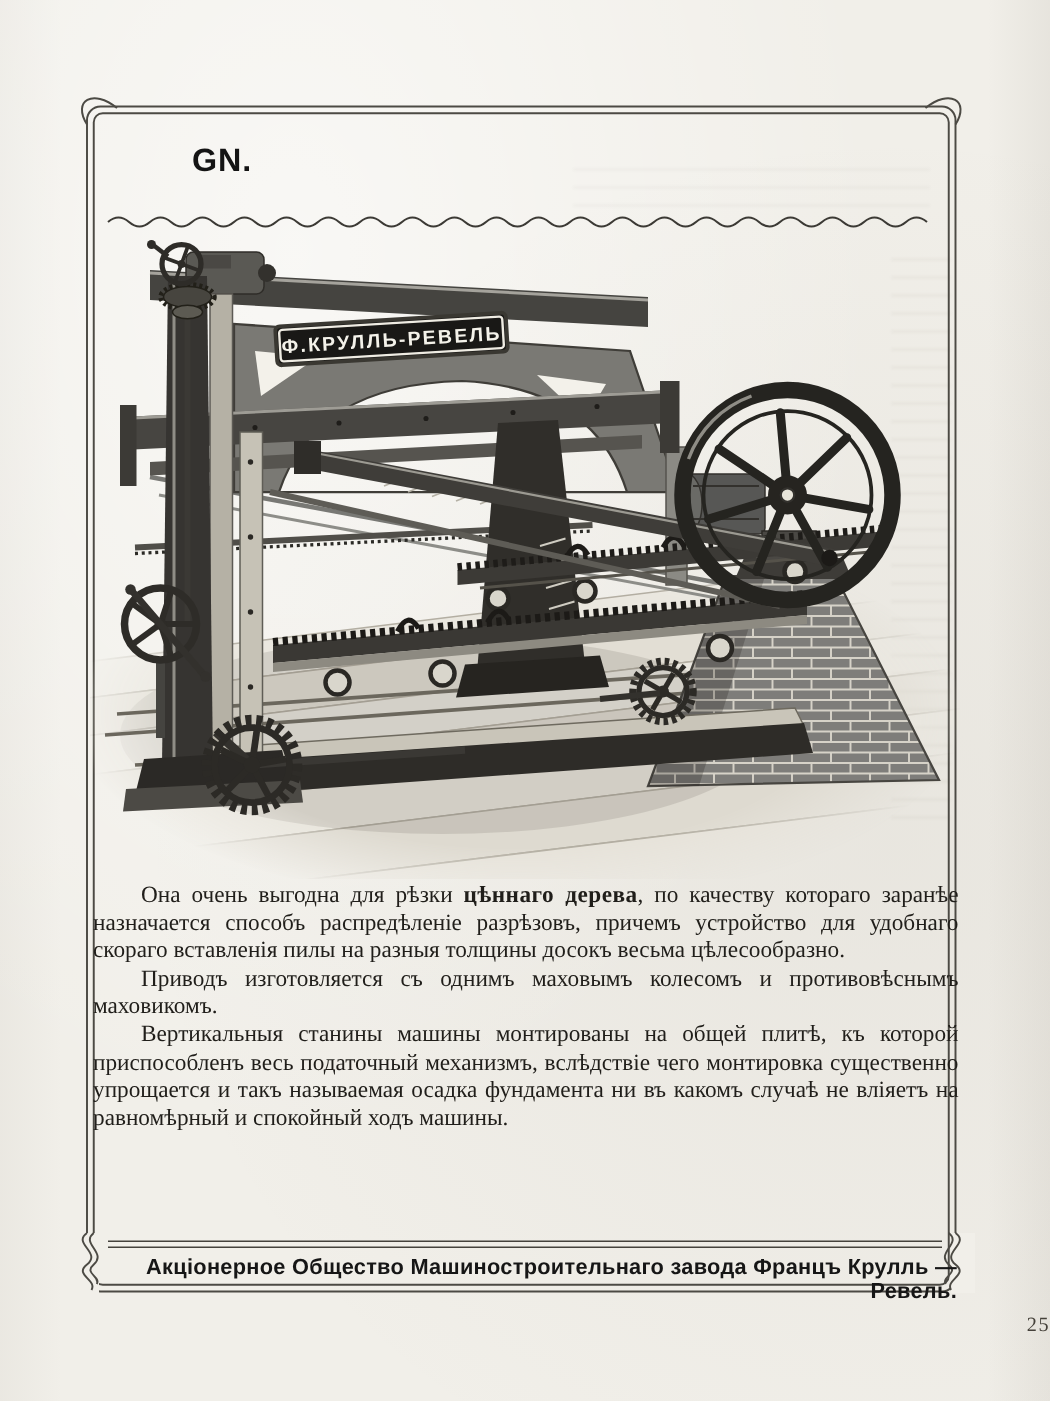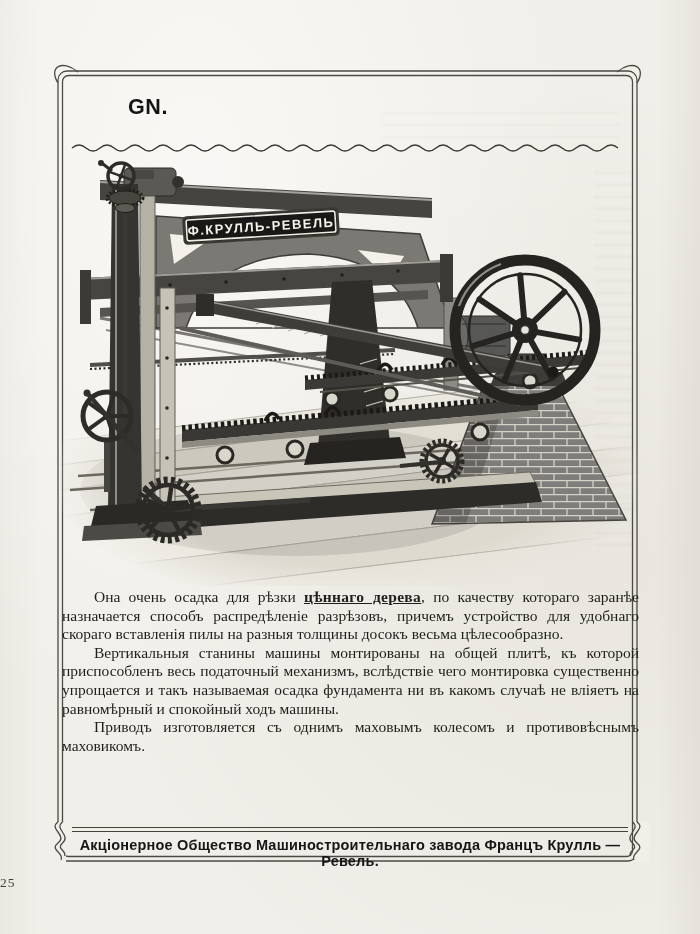--- a/index.html
+++ b/index.html
@@ -331,7 +331,7 @@
   </svg>
 
   <div class="bodytext">
-    <p><span>Она очень осадка для рѣзки </span><b>цѣннаго дерева</b><span>, по качеству котораго заранѣе назначается способъ распредѣленіе разрѣзовъ, причемъ устройство для удобнаго скораго вставленія пилы на разныя толщины досокъ весьма цѣлесообразно.</span></p>
+    <p><span>Она очень выгодна для рѣзки </span><b>цѣннаго дерева</b><span>, по качеству котораго заранѣе назначается способъ распредѣленіе разрѣзовъ, причемъ устройство для удобнаго скораго вставленія пилы на разныя толщины досокъ весьма цѣлесообразно.</span></p>
     <p>Вертикальныя станины машины монтированы на общей плитѣ, къ которой приспособленъ весь податочный механизмъ, вслѣдствіе чего монтировка существенно упрощается и такъ называемая осадка фундамента ни въ какомъ случаѣ не вліяетъ на равномѣрный и спокойный ходъ машины.</p>
     <p>Приводъ изготовляется съ однимъ маховымъ колесомъ и противовѣснымъ маховикомъ.</p>
   </div>

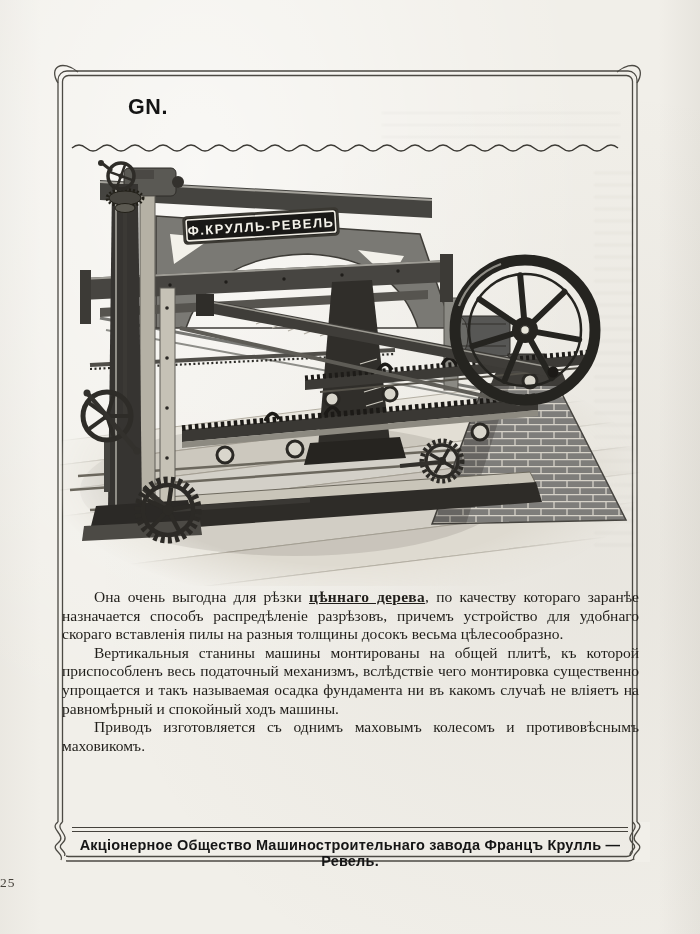--- a/index.html
+++ b/index.html
@@ -38,7 +38,7 @@
   }
   .bodytext p{margin:0; text-indent:32px;}
   .initial{font-size:21px; line-height:1;}
-  .bodytext b{letter-spacing:.3px;text-decoration:underline;}
+  .bodytext b{letter-spacing:.3px;}
 
   .footer-rule{
     position:absolute; left:72px; top:827px; width:556px; height:3px;

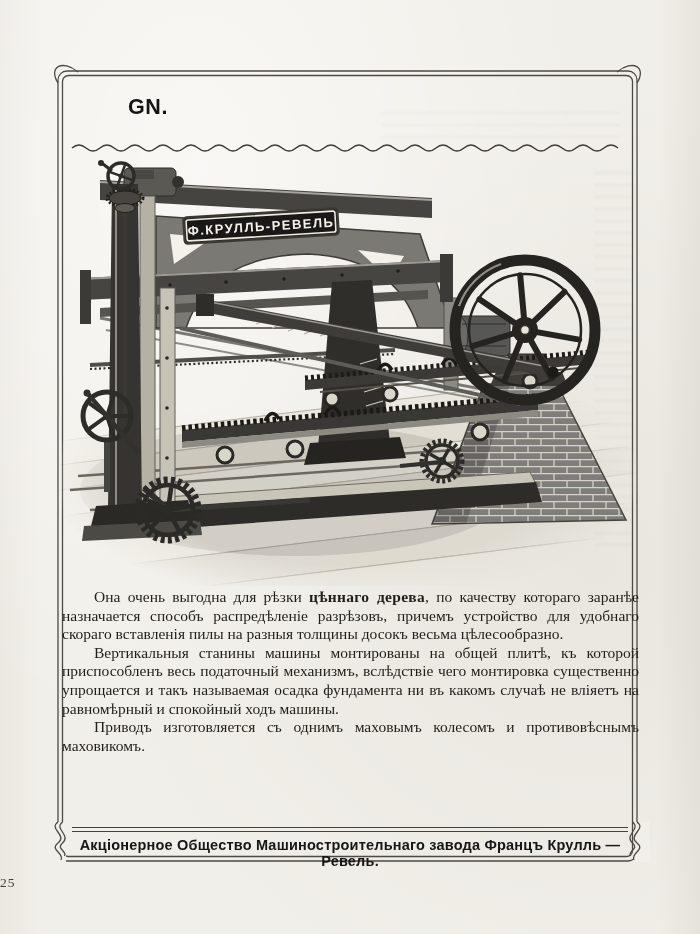--- a/index.html
+++ b/index.html
@@ -332,8 +332,8 @@
 
   <div class="bodytext">
     <p><span>Она очень выгодна для рѣзки </span><b>цѣннаго дерева</b><span>, по качеству котораго заранѣе назначается способъ распредѣленіе разрѣзовъ, причемъ устройство для удобнаго скораго вставленія пилы на разныя толщины досокъ весьма цѣлесообразно.</span></p>
+    <p>Приводъ изготовляется съ однимъ маховымъ колесомъ и противовѣснымъ маховикомъ.</p>
     <p>Вертикальныя станины машины монтированы на общей плитѣ, къ которой приспособленъ весь податочный механизмъ, вслѣдствіе чего монтировка существенно упрощается и такъ называемая осадка фундамента ни въ какомъ случаѣ не вліяетъ на равномѣрный и спокойный ходъ машины.</p>
-    <p>Приводъ изготовляется съ однимъ маховымъ колесомъ и противовѣснымъ маховикомъ.</p>
   </div>
 
   <div class="footer-rule"></div>

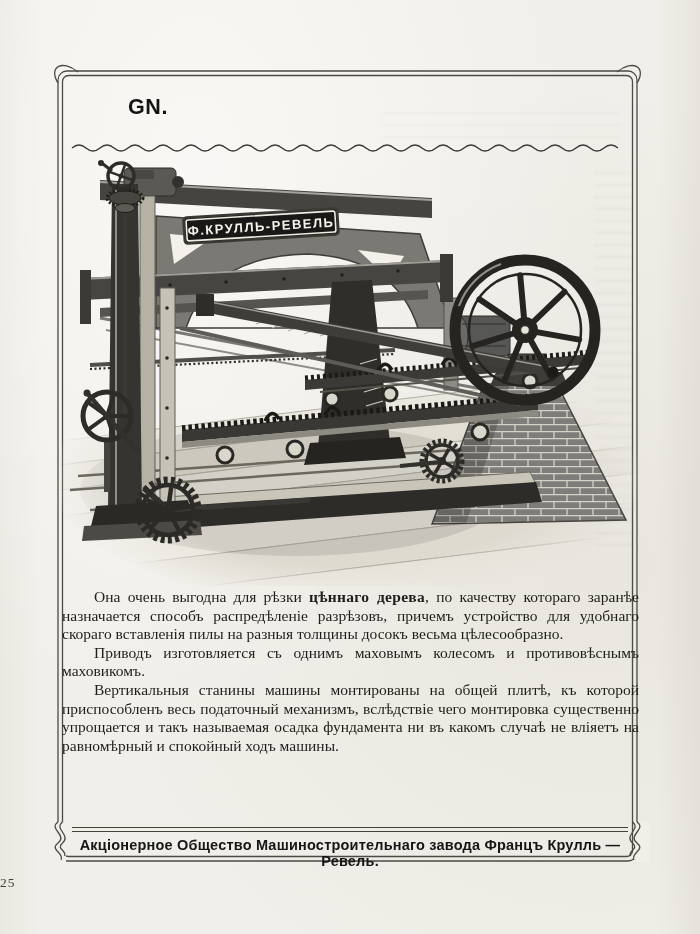--- a/index.html
+++ b/index.html
@@ -45,7 +45,7 @@
     border-top:1.2px solid #45423c; border-bottom:1.2px solid #45423c;
   }
   .footer-line{
-    position:absolute; top:837px; left:62px; width:576px; text-align:center;
+    position:absolute; top:837px; left:62px; width:576px; text-align:right;
     font-family:"Liberation Sans", sans-serif; font-weight:700;
     font-size:14.5px; letter-spacing:.2px; color:#161616;
   }

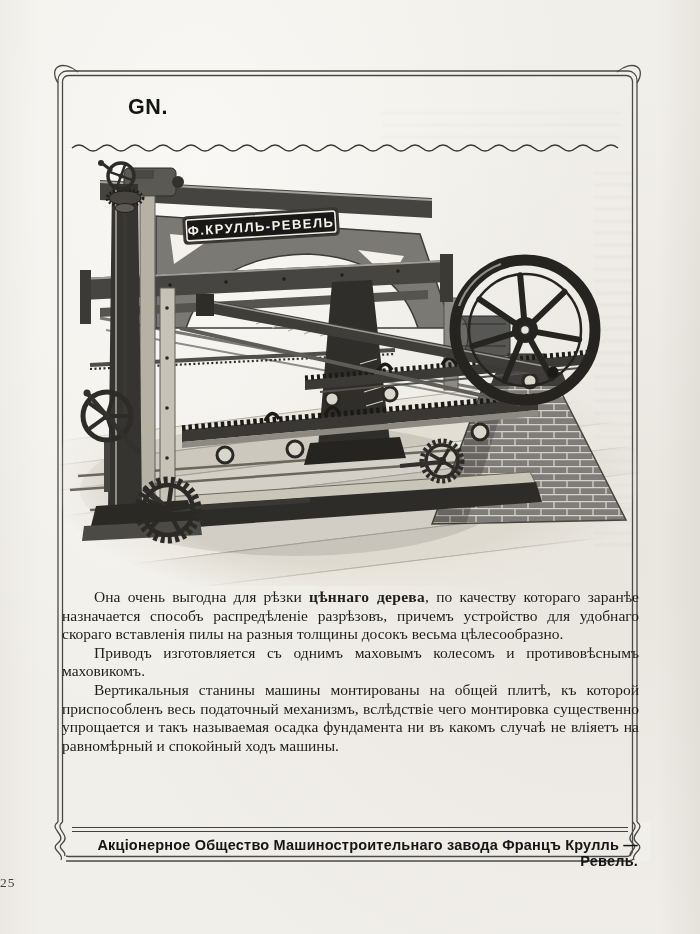--- a/index.html
+++ b/index.html
@@ -50,7 +50,7 @@
     font-size:14.5px; letter-spacing:.2px; color:#161616;
   }
   .page-number{
-    position:absolute; top:875px; left:0; width:700px; text-align:left;
+    position:absolute; top:875px; left:0; width:700px; text-align:right;
     font-size:13.5px; color:#45413a; letter-spacing:1px;
   }
 </style>

